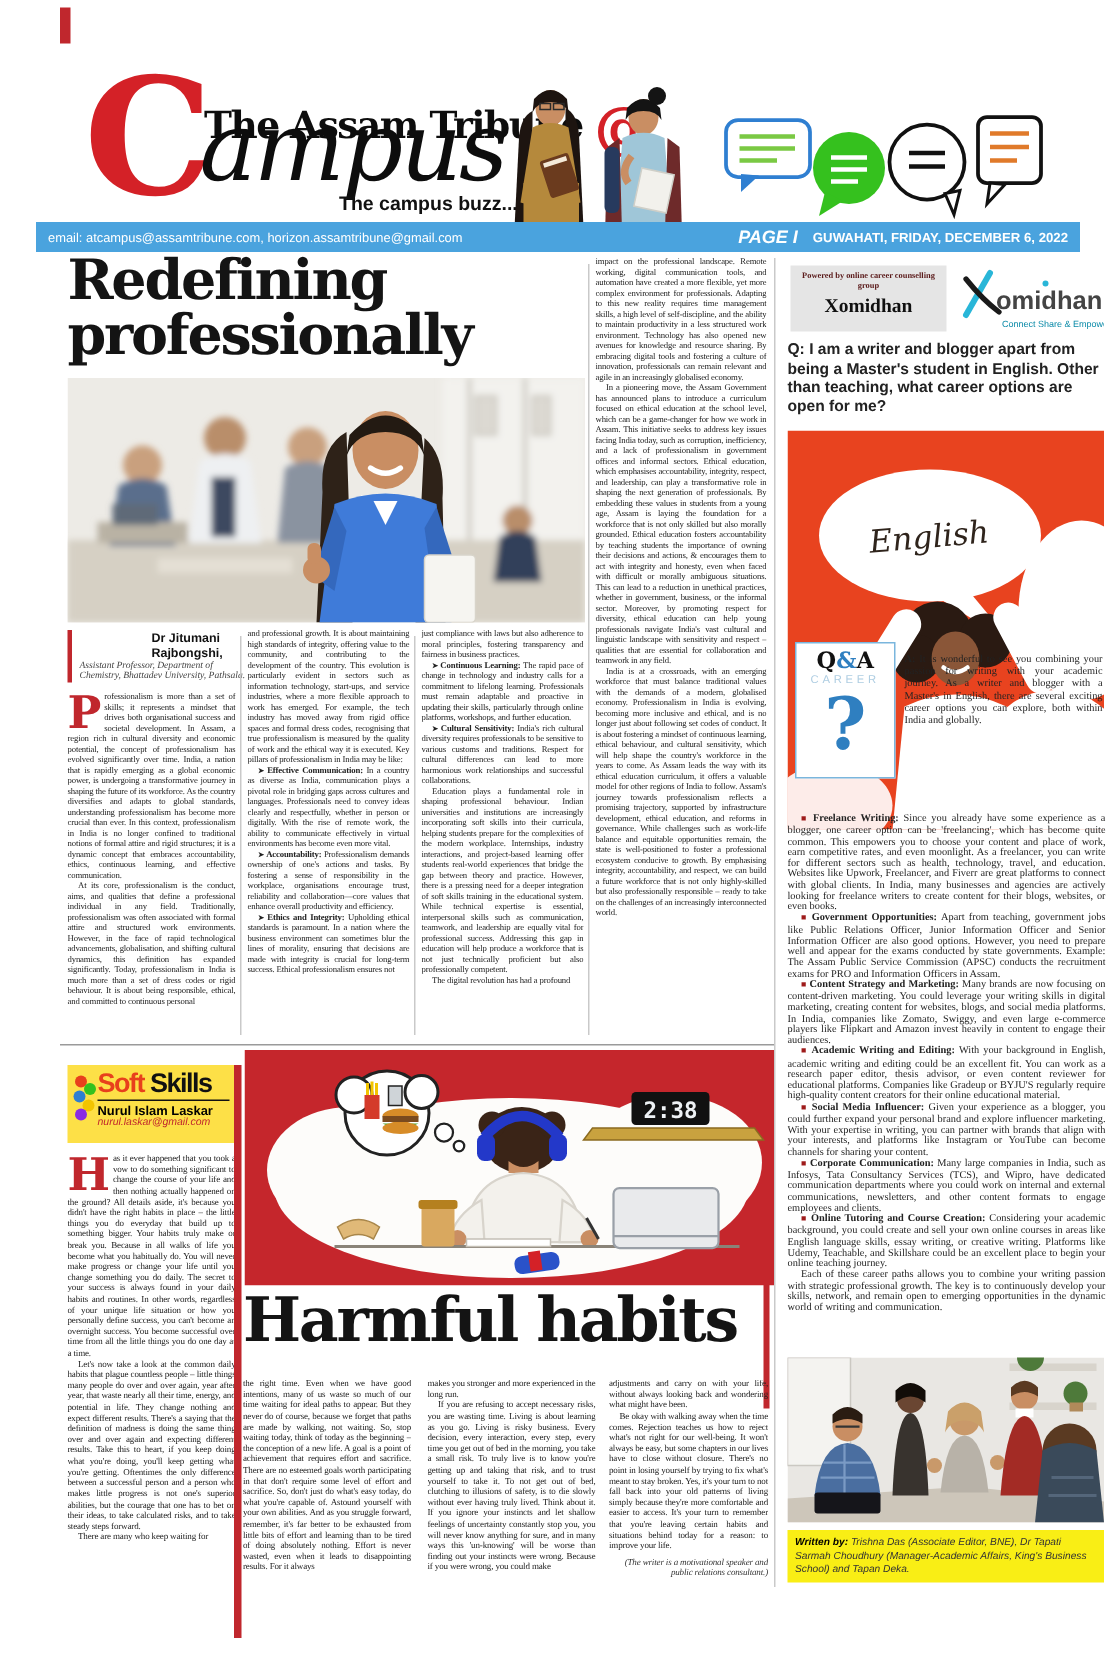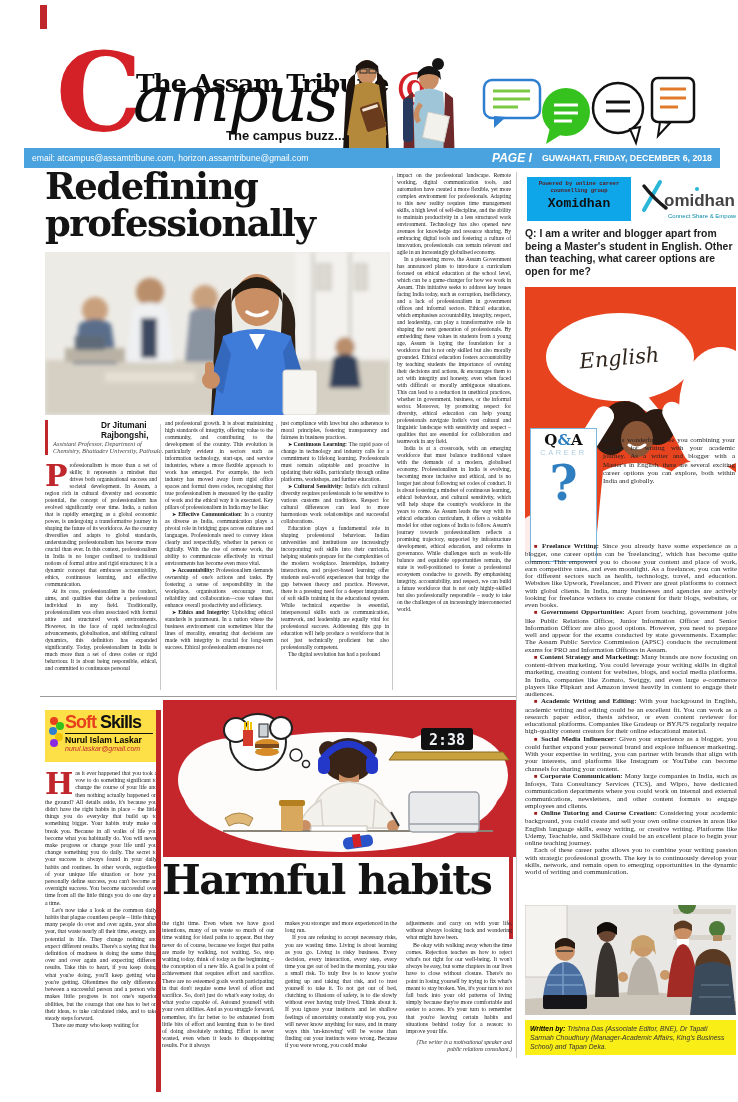--- a/index.html
+++ b/index.html
@@ -149,7 +149,7 @@
   <div class="abs mail-bar">
     <span class="email">email: atcampus@assamtribune.com, horizon.assamtribune@gmail.com</span>
     <span class="pageno">PAGE I</span>
-    <span class="dateline">GUWAHATI, FRIDAY, DECEMBER 6, 2018</span>
+    <span class="dateline">GUWAHATI, FRIDAY, DECEMBER 6, 2022</span>
   </div>
 
   <div class="abs headline hl-main">

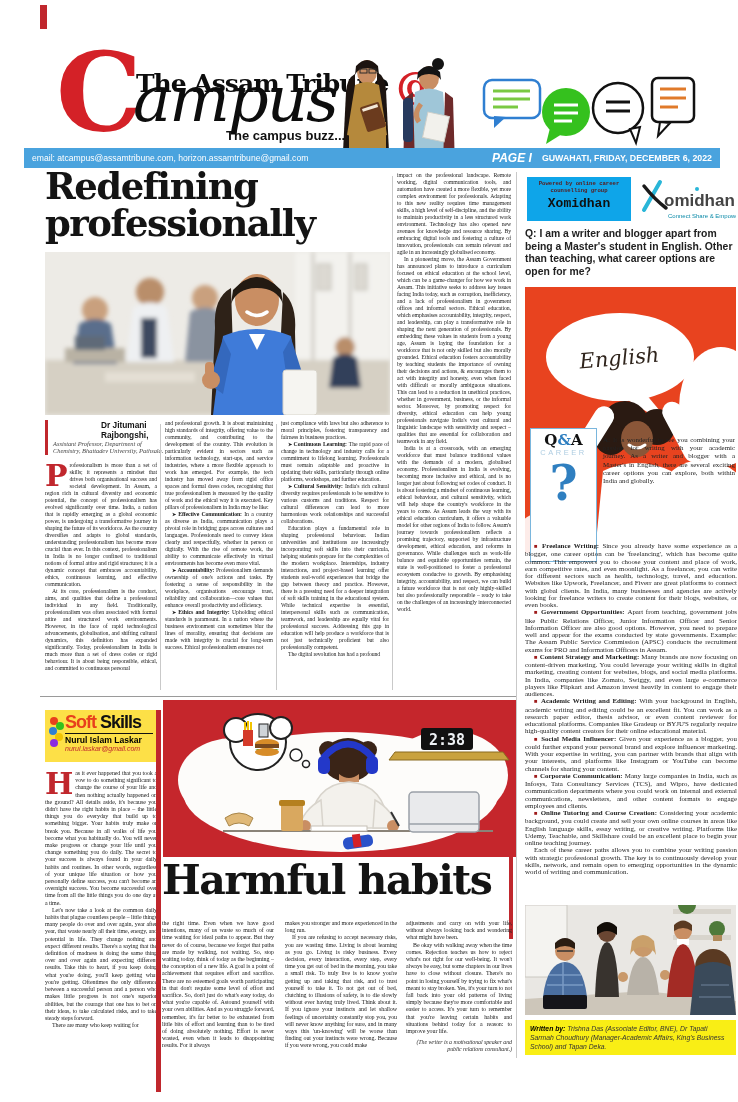--- a/index.html
+++ b/index.html
@@ -65,8 +65,8 @@
   .soft-icon{position:absolute;left:3px;top:6px;}
 
   
-  .ad-box{left:527px;top:177px;width:104px;height:44px;background:#0ea5e9;text-align:center;
-          font-family:Liberation Mono, monospace;padding-top:4px;box-sizing:border-box;}
+  .ad-box{left:527px;top:177px;width:104px;height:44px;background:#e5e5e5;text-align:center;
+          font-family:Liberation Serif, serif;padding-top:4px;box-sizing:border-box;}
   .ad-small{font-size:5.6px;font-weight:bold;color:#5a1a1a;line-height:6.5px;}
   .ad-name{font-size:13px;font-weight:bold;color:#101010;margin-top:2px;}
   .question{left:525px;top:228px;width:212px;font-family:"Liberation Sans",sans-serif;

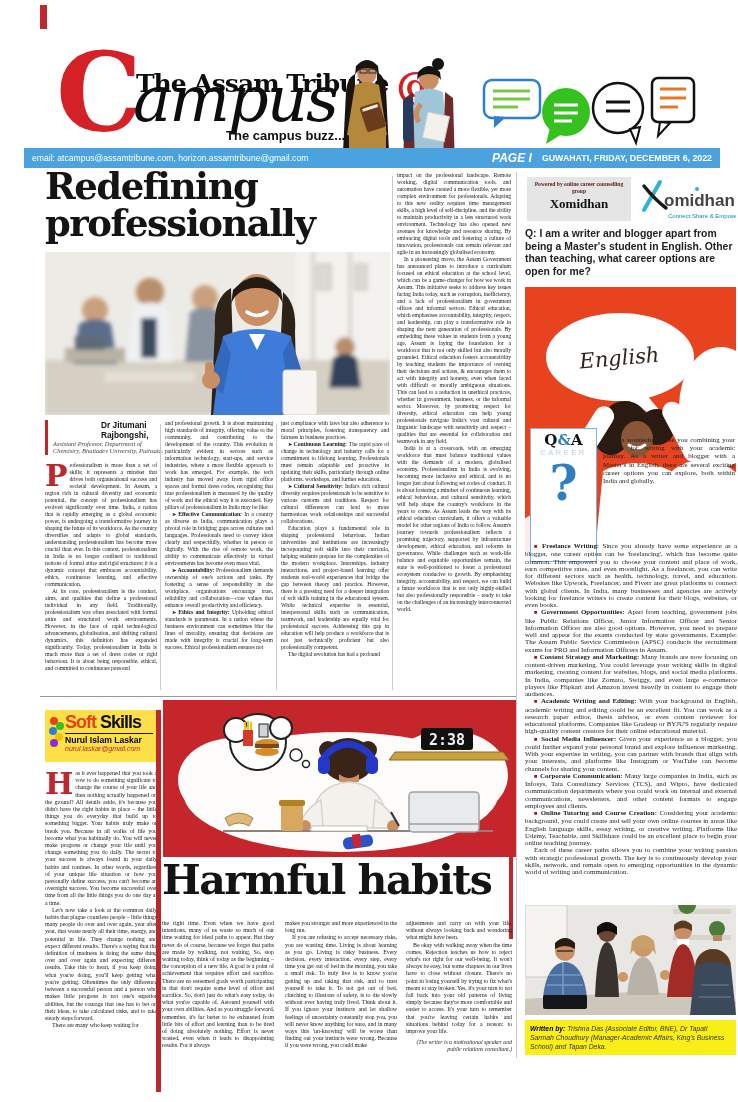--- a/index.html
+++ b/index.html
@@ -71,7 +71,7 @@
   .ad-name{font-size:13px;font-weight:bold;color:#101010;margin-top:2px;}
   .question{left:525px;top:228px;width:212px;font-family:"Liberation Sans",sans-serif;
             font-weight:bold;font-size:10.4px;line-height:12.6px;color:#222;}
-  .qa-box{left:530px;top:428px;width:67px;height:134px;background:#fff;border:1.5px solid #7ab6dd;
+  .qa-box{left:530px;top:428px;width:67px;height:91px;background:#fff;border:1.5px solid #7ab6dd;
           text-align:center;box-sizing:border-box;padding-top:3px;}
   .qa-word{font-family:"DejaVu Serif",serif;font-weight:bold;font-size:15px;color:#111;line-height:16px;}
   .qa-word .amp{color:#2f7fc0;}

